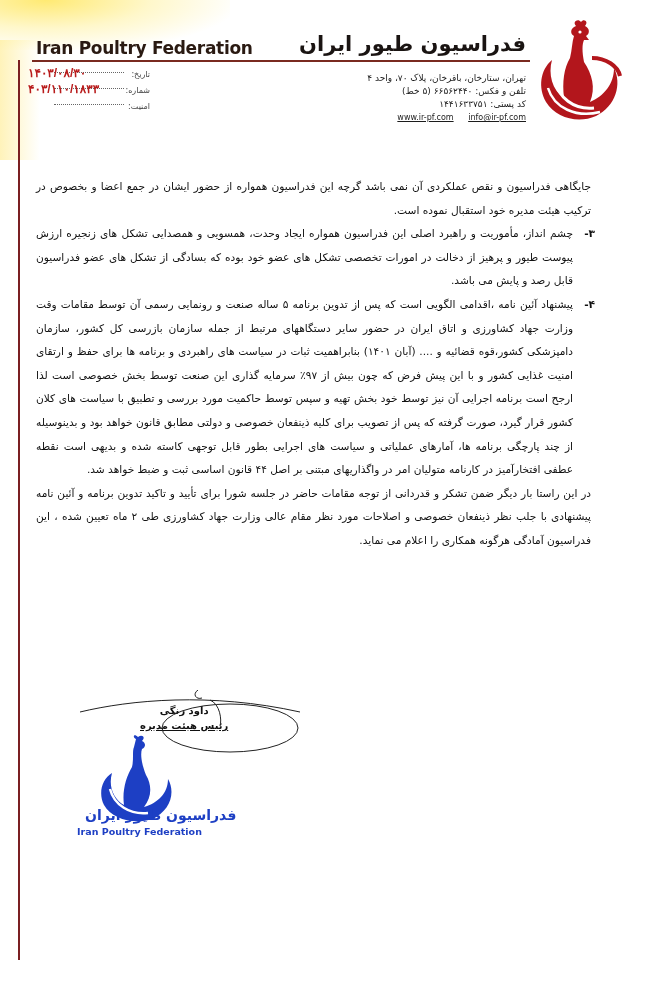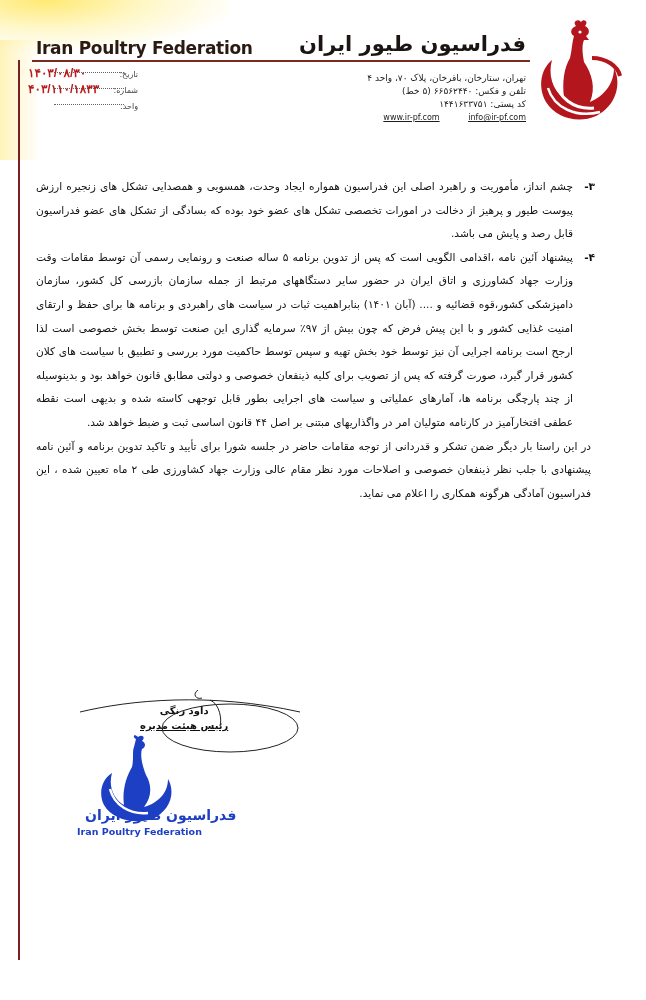--- a/index.html
+++ b/index.html
@@ -40,7 +40,7 @@
     direction:rtl; font-size:8px; color:#555;
   }
   .meta-row { position:relative; height:16px; }
-  .meta-label { position:absolute; right:12px; top:0; font-size:8px; color:#444; }
+  .meta-label { position:absolute; right:0; top:0; font-size:8px; color:#444; }
   .meta-dots { position:absolute; right:26px; top:2px; width:70px; border-bottom:1px dotted #666; }
   .meta-value {
     position:absolute; left:-2px; top:-4px;

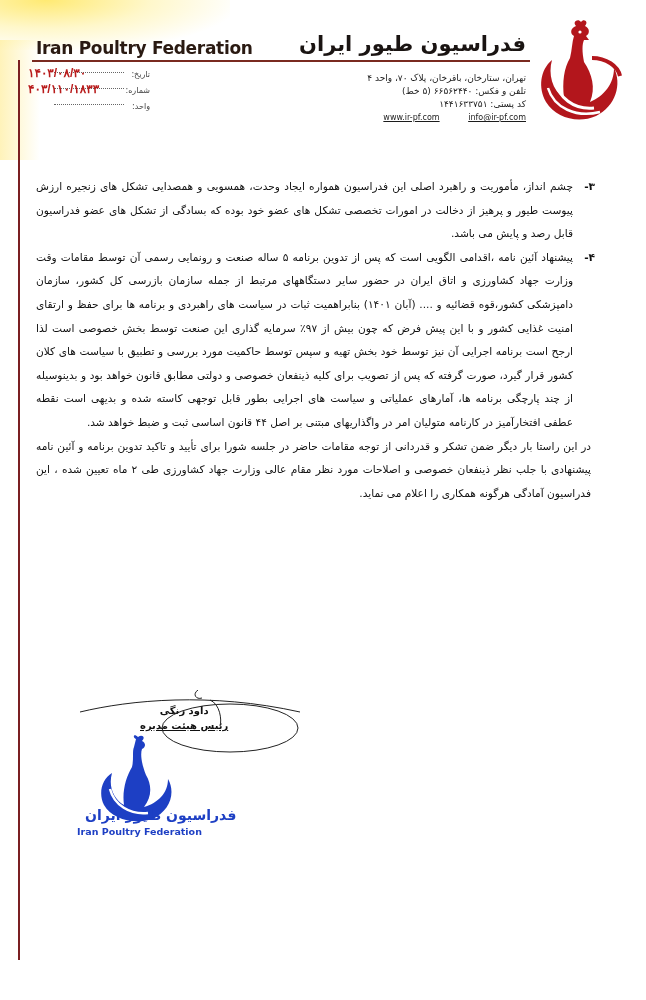--- a/index.html
+++ b/index.html
@@ -121,7 +121,7 @@
       <span class="meta-value">۴۰۳/۱۱۰/۱۸۳۳</span>
     </div>
     <div class="meta-row">
-      <span class="meta-label">واحد:</span>
+      <span class="meta-label">امنیت:</span>
       <span class="meta-dots"></span>
     </div>
   </div>

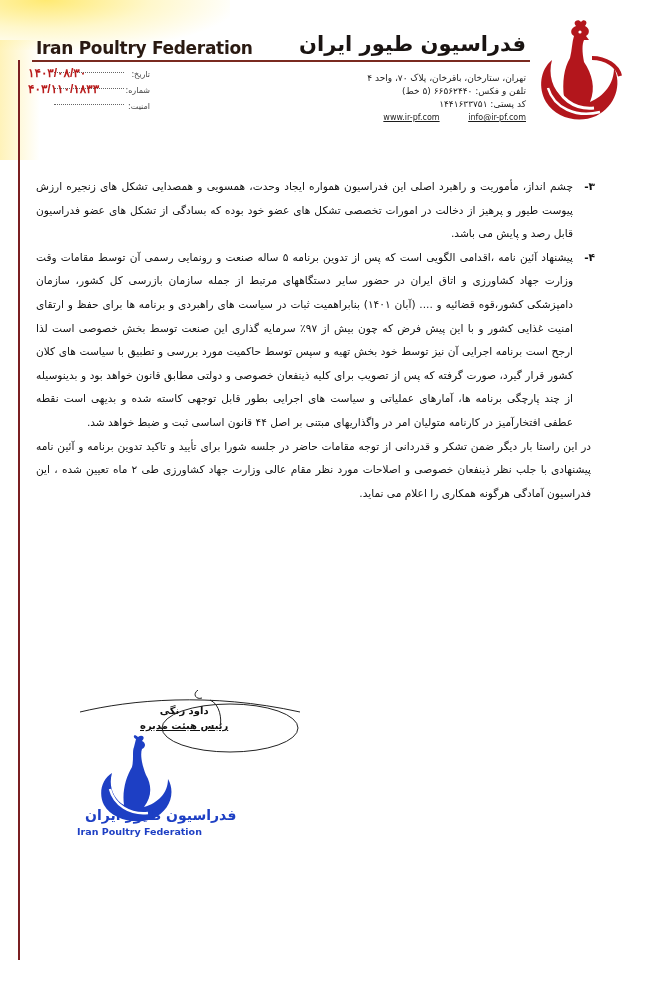--- a/index.html
+++ b/index.html
@@ -52,7 +52,7 @@
     font-size:9px; font-weight:normal; color:#1c1c1c; line-height:13px;
   }
   .contact .links { direction:ltr; text-align:right; font-size:8px; }
-  .contact .links span { text-decoration:underline; margin-left:26px; }
+  .contact .links span { text-decoration:underline; margin-left:12px; }
   .logo-red { position:absolute; right:12px; top:18px; width:100px; height:112px; }
   .body-text {
     position:absolute; left:36px; top:175px; width:555px;

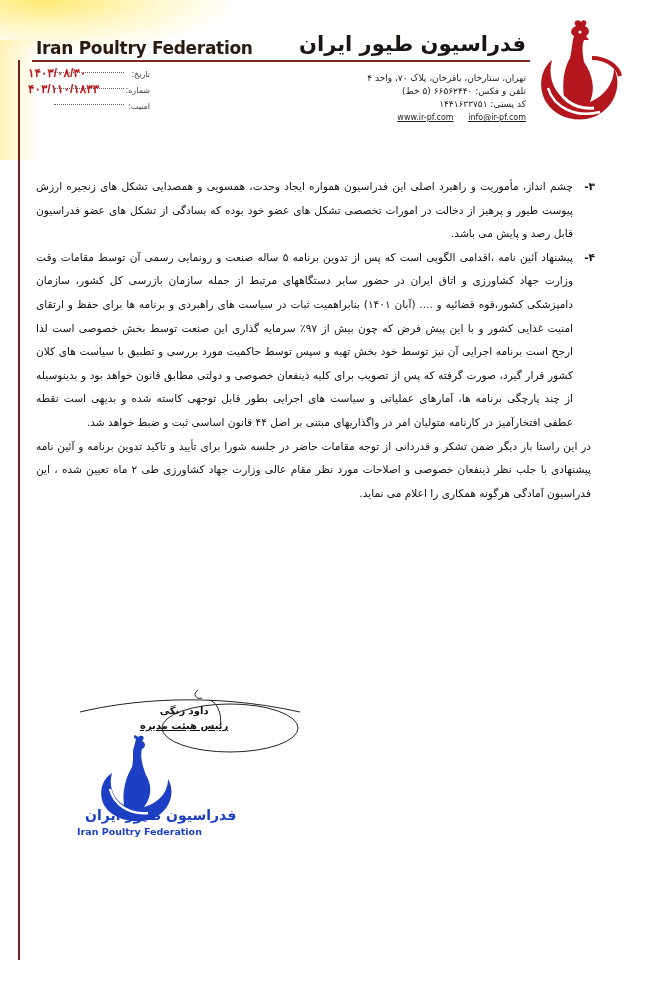--- a/index.html
+++ b/index.html
@@ -130,6 +130,7 @@
 <div class="left-rule"></div>
 
 <main class="body-text">
+  <p>جایگاهی فدراسیون و نقص عملکردی آن نمی باشد گرچه این فدراسیون همواره از حضور ایشان در جمع اعضا و بخصوص در ترکیب هیئت مدیره خود استقبال نموده است.</p>
   <div class="item">
     <span class="num">۳-</span>
     <p>چشم انداز، مأموریت و راهبرد اصلی این فدراسیون همواره ایجاد وحدت، همسویی و همصدایی تشکل های زنجیره ارزش پیوست طیور و پرهیز از دخالت در امورات تخصصی تشکل های عضو خود بوده که بسادگی از تشکل های عضو فدراسیون قابل رصد و پایش می باشد.</p>

